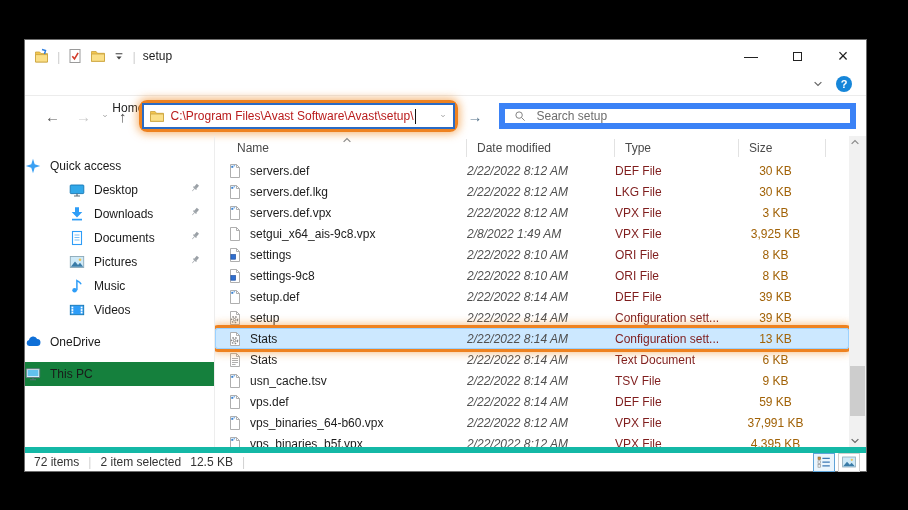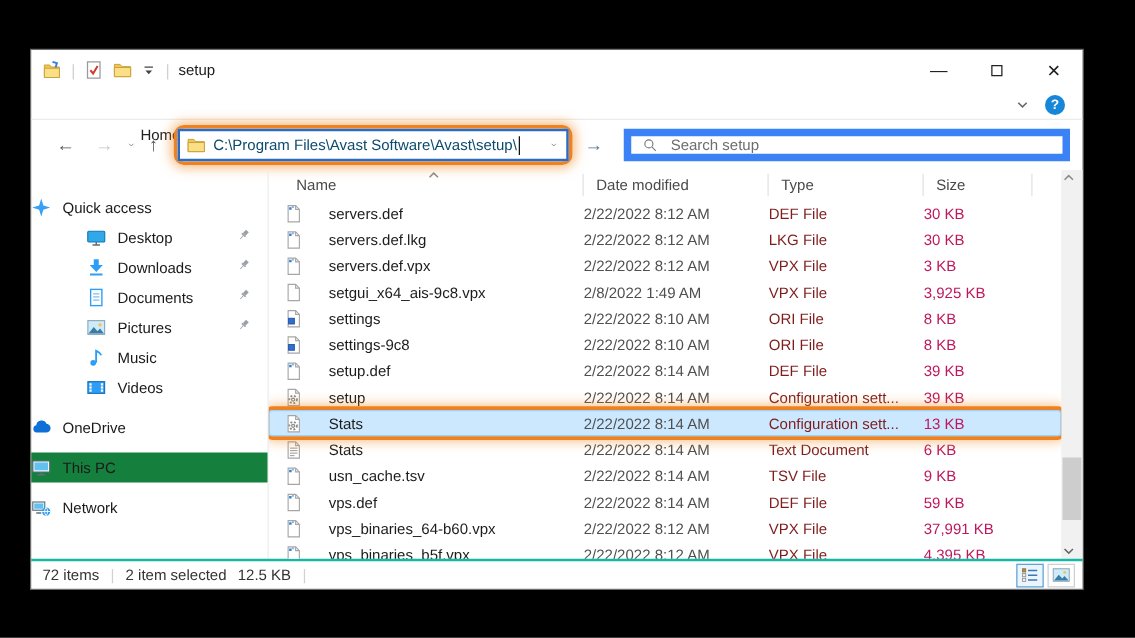--- a/index.html
+++ b/index.html
@@ -38,7 +38,7 @@
     box-shadow:0 0 9px 2px rgba(240,138,35,.6), inset 0 0 4px rgba(240,138,35,.35);}
   .addr-box{width:313px;height:26px;border:2px solid #2a6bc4;background:#fff;display:flex;
     align-items:center;padding:0 4px 0 5px;}
-  .addr-path{font-size:12px;color:#0c4a6e;white-space:nowrap;overflow:hidden;}
+  .addr-path{font-size:12px;color:#b91c1c;white-space:nowrap;overflow:hidden;}
   .caret{display:inline-block;width:1px;height:15px;background:#111;margin-left:1px;}
   .addr-chev{margin-left:auto;display:flex;align-items:center;padding:0 3px;}
   .go-btn{font-size:15px;color:#57748c;padding:0 8px 0 6px;}

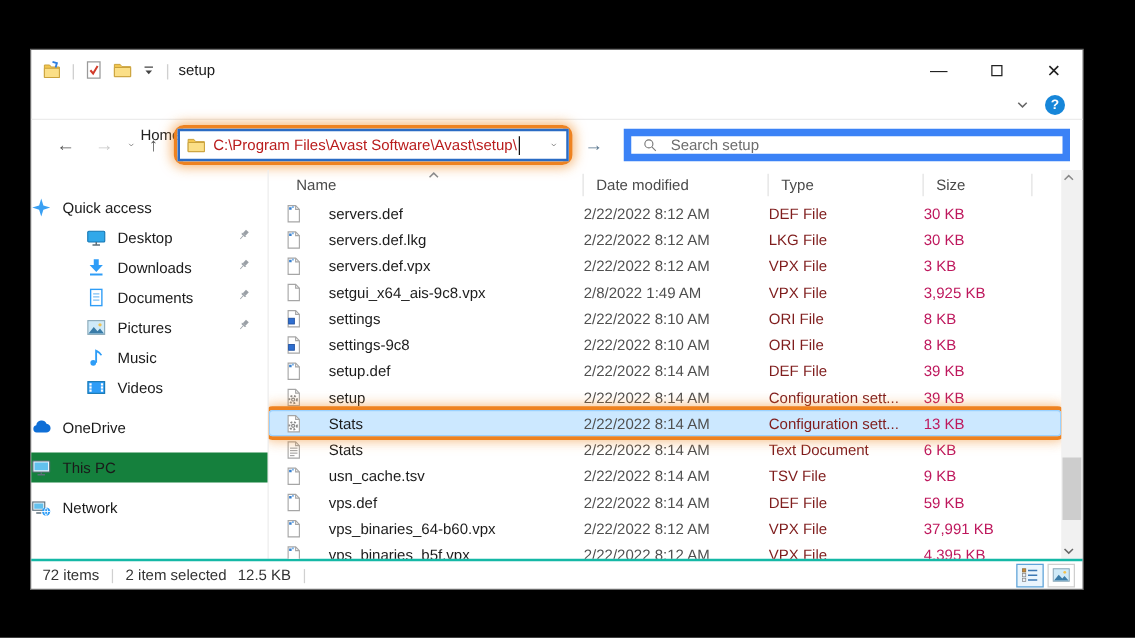--- a/index.html
+++ b/index.html
@@ -69,7 +69,7 @@
 
   .list-body{position:absolute;top:24px;left:0;right:0;bottom:0;overflow:hidden;}
   .row{height:21px;display:flex;align-items:center;font-size:12px;color:#1c1c1c;padding-left:12px;position:relative;}
-  .c-name{width:240px;display:flex;align-items:center;gap:20px;overflow:hidden;white-space:nowrap;}
+  .c-name{width:240px;display:flex;align-items:center;gap:7px;overflow:hidden;white-space:nowrap;}
   .c-date{width:148px;color:#4f4f4f;}
   .c-type{width:124px;color:#7f1d1d;overflow:hidden;white-space:nowrap;}
   .c-size{width:87px;text-align:left;color:#be185d;padding-right:14px;}

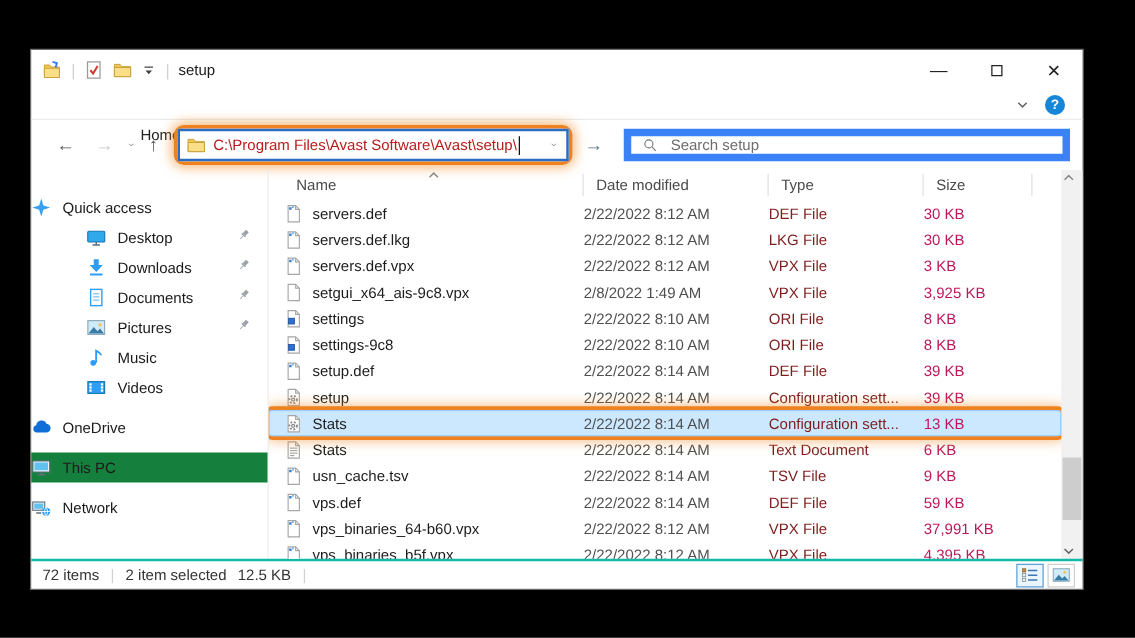--- a/index.html
+++ b/index.html
@@ -70,7 +70,7 @@
   .list-body{position:absolute;top:24px;left:0;right:0;bottom:0;overflow:hidden;}
   .row{height:21px;display:flex;align-items:center;font-size:12px;color:#1c1c1c;padding-left:12px;position:relative;}
   .c-name{width:240px;display:flex;align-items:center;gap:7px;overflow:hidden;white-space:nowrap;}
-  .c-date{width:148px;color:#4f4f4f;}
+  .c-date{width:148px;color:#4f4f4f;font-style:italic;}
   .c-type{width:124px;color:#7f1d1d;overflow:hidden;white-space:nowrap;}
   .c-size{width:87px;text-align:left;color:#be185d;padding-right:14px;}
   .row.selected{background:var(--selection-blue);box-shadow:inset 0 0 0 1px #9ad1ff;}

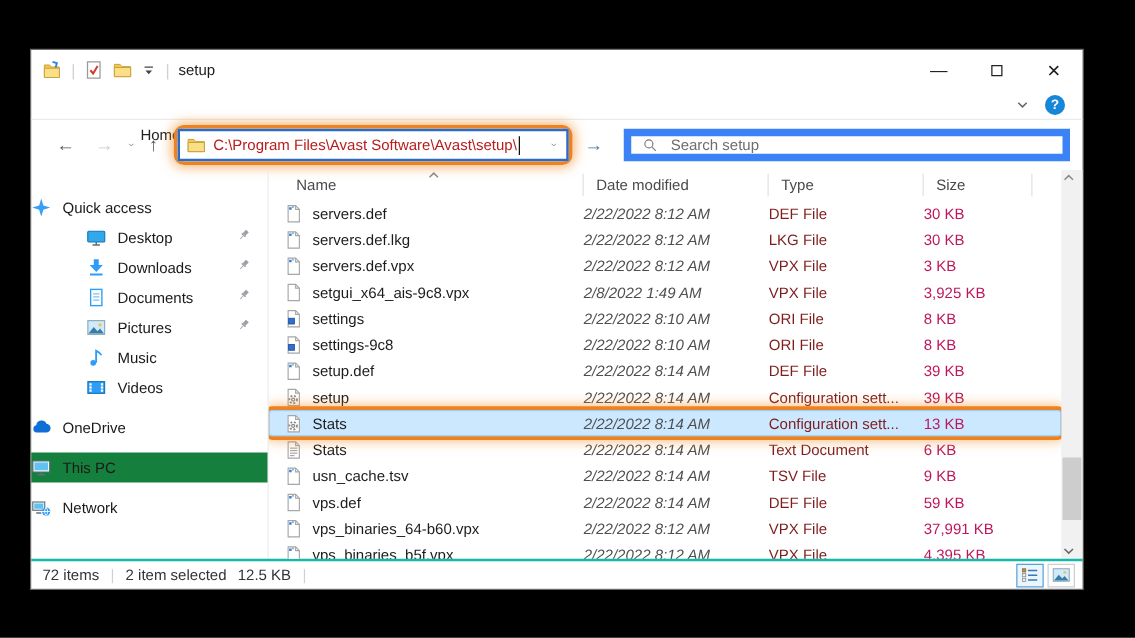--- a/index.html
+++ b/index.html
@@ -72,7 +72,7 @@
   .c-name{width:240px;display:flex;align-items:center;gap:7px;overflow:hidden;white-space:nowrap;}
   .c-date{width:148px;color:#4f4f4f;font-style:italic;}
   .c-type{width:124px;color:#7f1d1d;overflow:hidden;white-space:nowrap;}
-  .c-size{width:87px;text-align:left;color:#be185d;padding-right:14px;}
+  .c-size{width:87px;text-align:center;color:#a16207;padding-right:14px;}
   .row.selected{background:var(--selection-blue);box-shadow:inset 0 0 0 1px #9ad1ff;}
   .row.annotated{z-index:3;box-shadow:inset 0 0 0 1px #9ad1ff,0 0 0 3px var(--annotation-orange),
     0 0 10px 3px rgba(240,138,35,.65);border-radius:3px;}

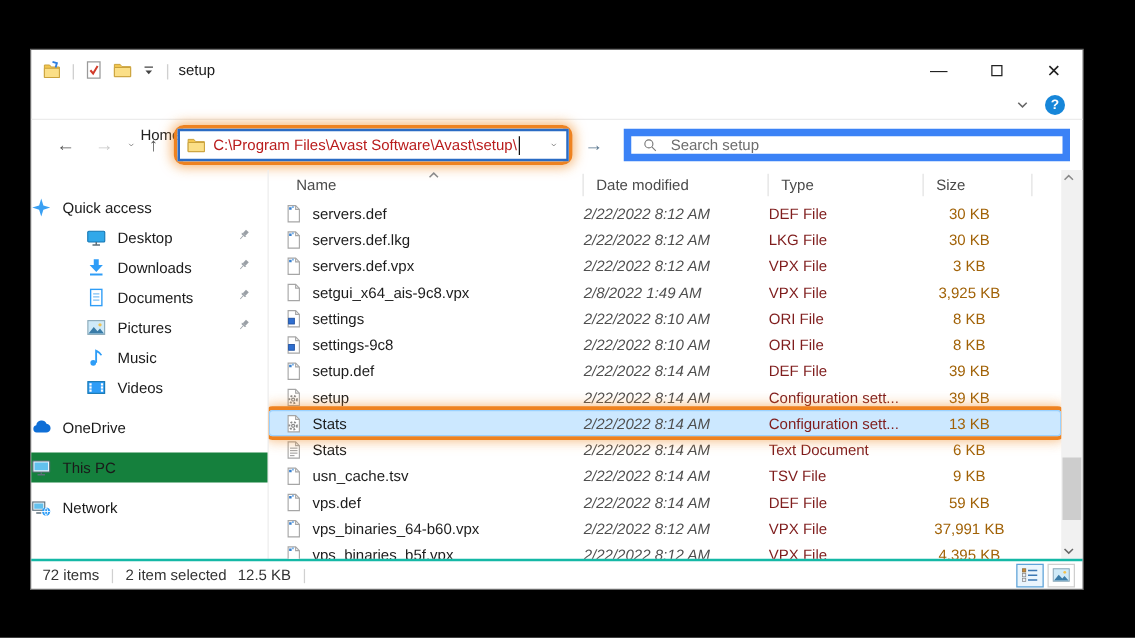--- a/index.html
+++ b/index.html
@@ -324,18 +324,6 @@
           </span>
           <span class="sb-label">This PC</span>
         </div>
-        <div class="sb-item gap">
-          <span class="icon ">
-            <svg viewBox="0 0 16 16">
-              <rect x="1.2" y="3.6" width="9.6" height="6.6" fill="#eaf5fc" stroke="#5c6f7b" stroke-width=".9"></rect>
-              <rect x="2.4" y="4.8" width="7.2" height="4.2" fill="#62c1ee"></rect>
-              <path d="M4 12.4h4" stroke="#5c6f7b" stroke-width="1.1"></path>
-              <circle cx="11.9" cy="11.2" r="3.3" fill="#2e9df7"></circle>
-              <path d="M8.6 11.2h6.6M11.9 7.9a5.5 5.5 0 0 1 0 6.6M11.9 7.9a5.5 5.5 0 0 0 0 6.6" stroke="#fff" stroke-width=".7" fill="none"></path>
-            </svg>
-          </span>
-          <span class="sb-label">Network</span>
-        </div>
       </div>
 
     <div class="filelist">

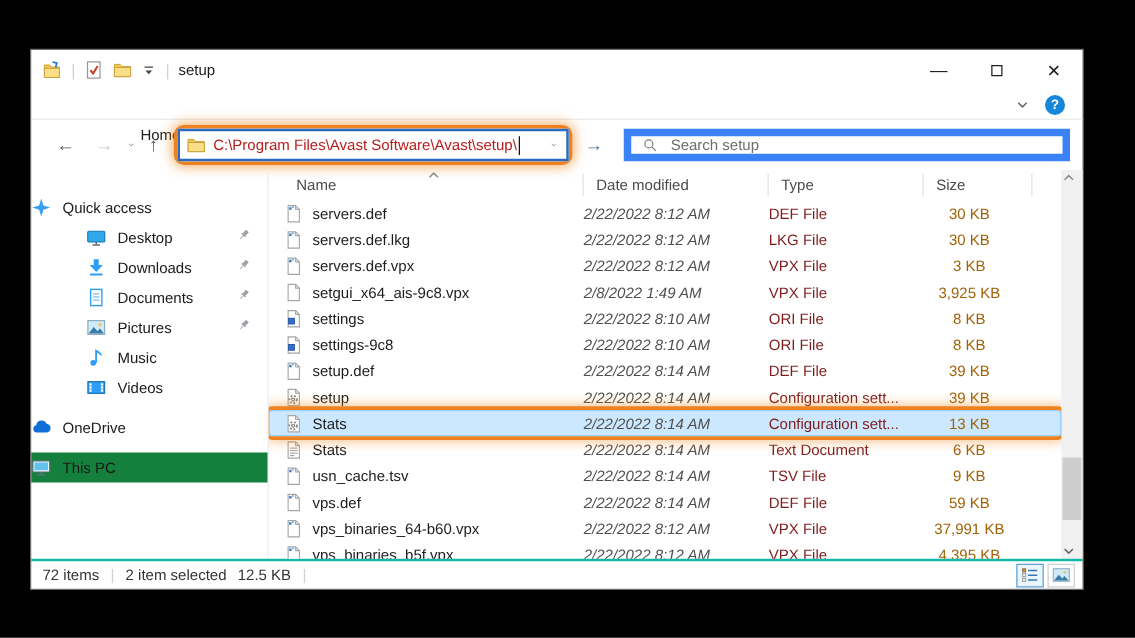--- a/index.html
+++ b/index.html
@@ -83,7 +83,7 @@
   .sb-thumb{position:absolute;left:1px;right:1px;top:76%;height:50px;background:#cdcdcd;}
 
   
-  .statusbar{height:24px;flex:0 0 auto;border-top:2px solid #14b8a6;display:flex;align-items:center;
+  .statusbar{height:24px;flex:0 0 auto;border-top:6px solid #14b8a6;display:flex;align-items:center;
     font-size:12px;color:#333;padding:0 6px 0 9px;gap:9px;}
   .st-sep{color:#d0d0d0;}
   .view-toggles{margin-left:auto;display:flex;gap:3px;align-items:center;}

